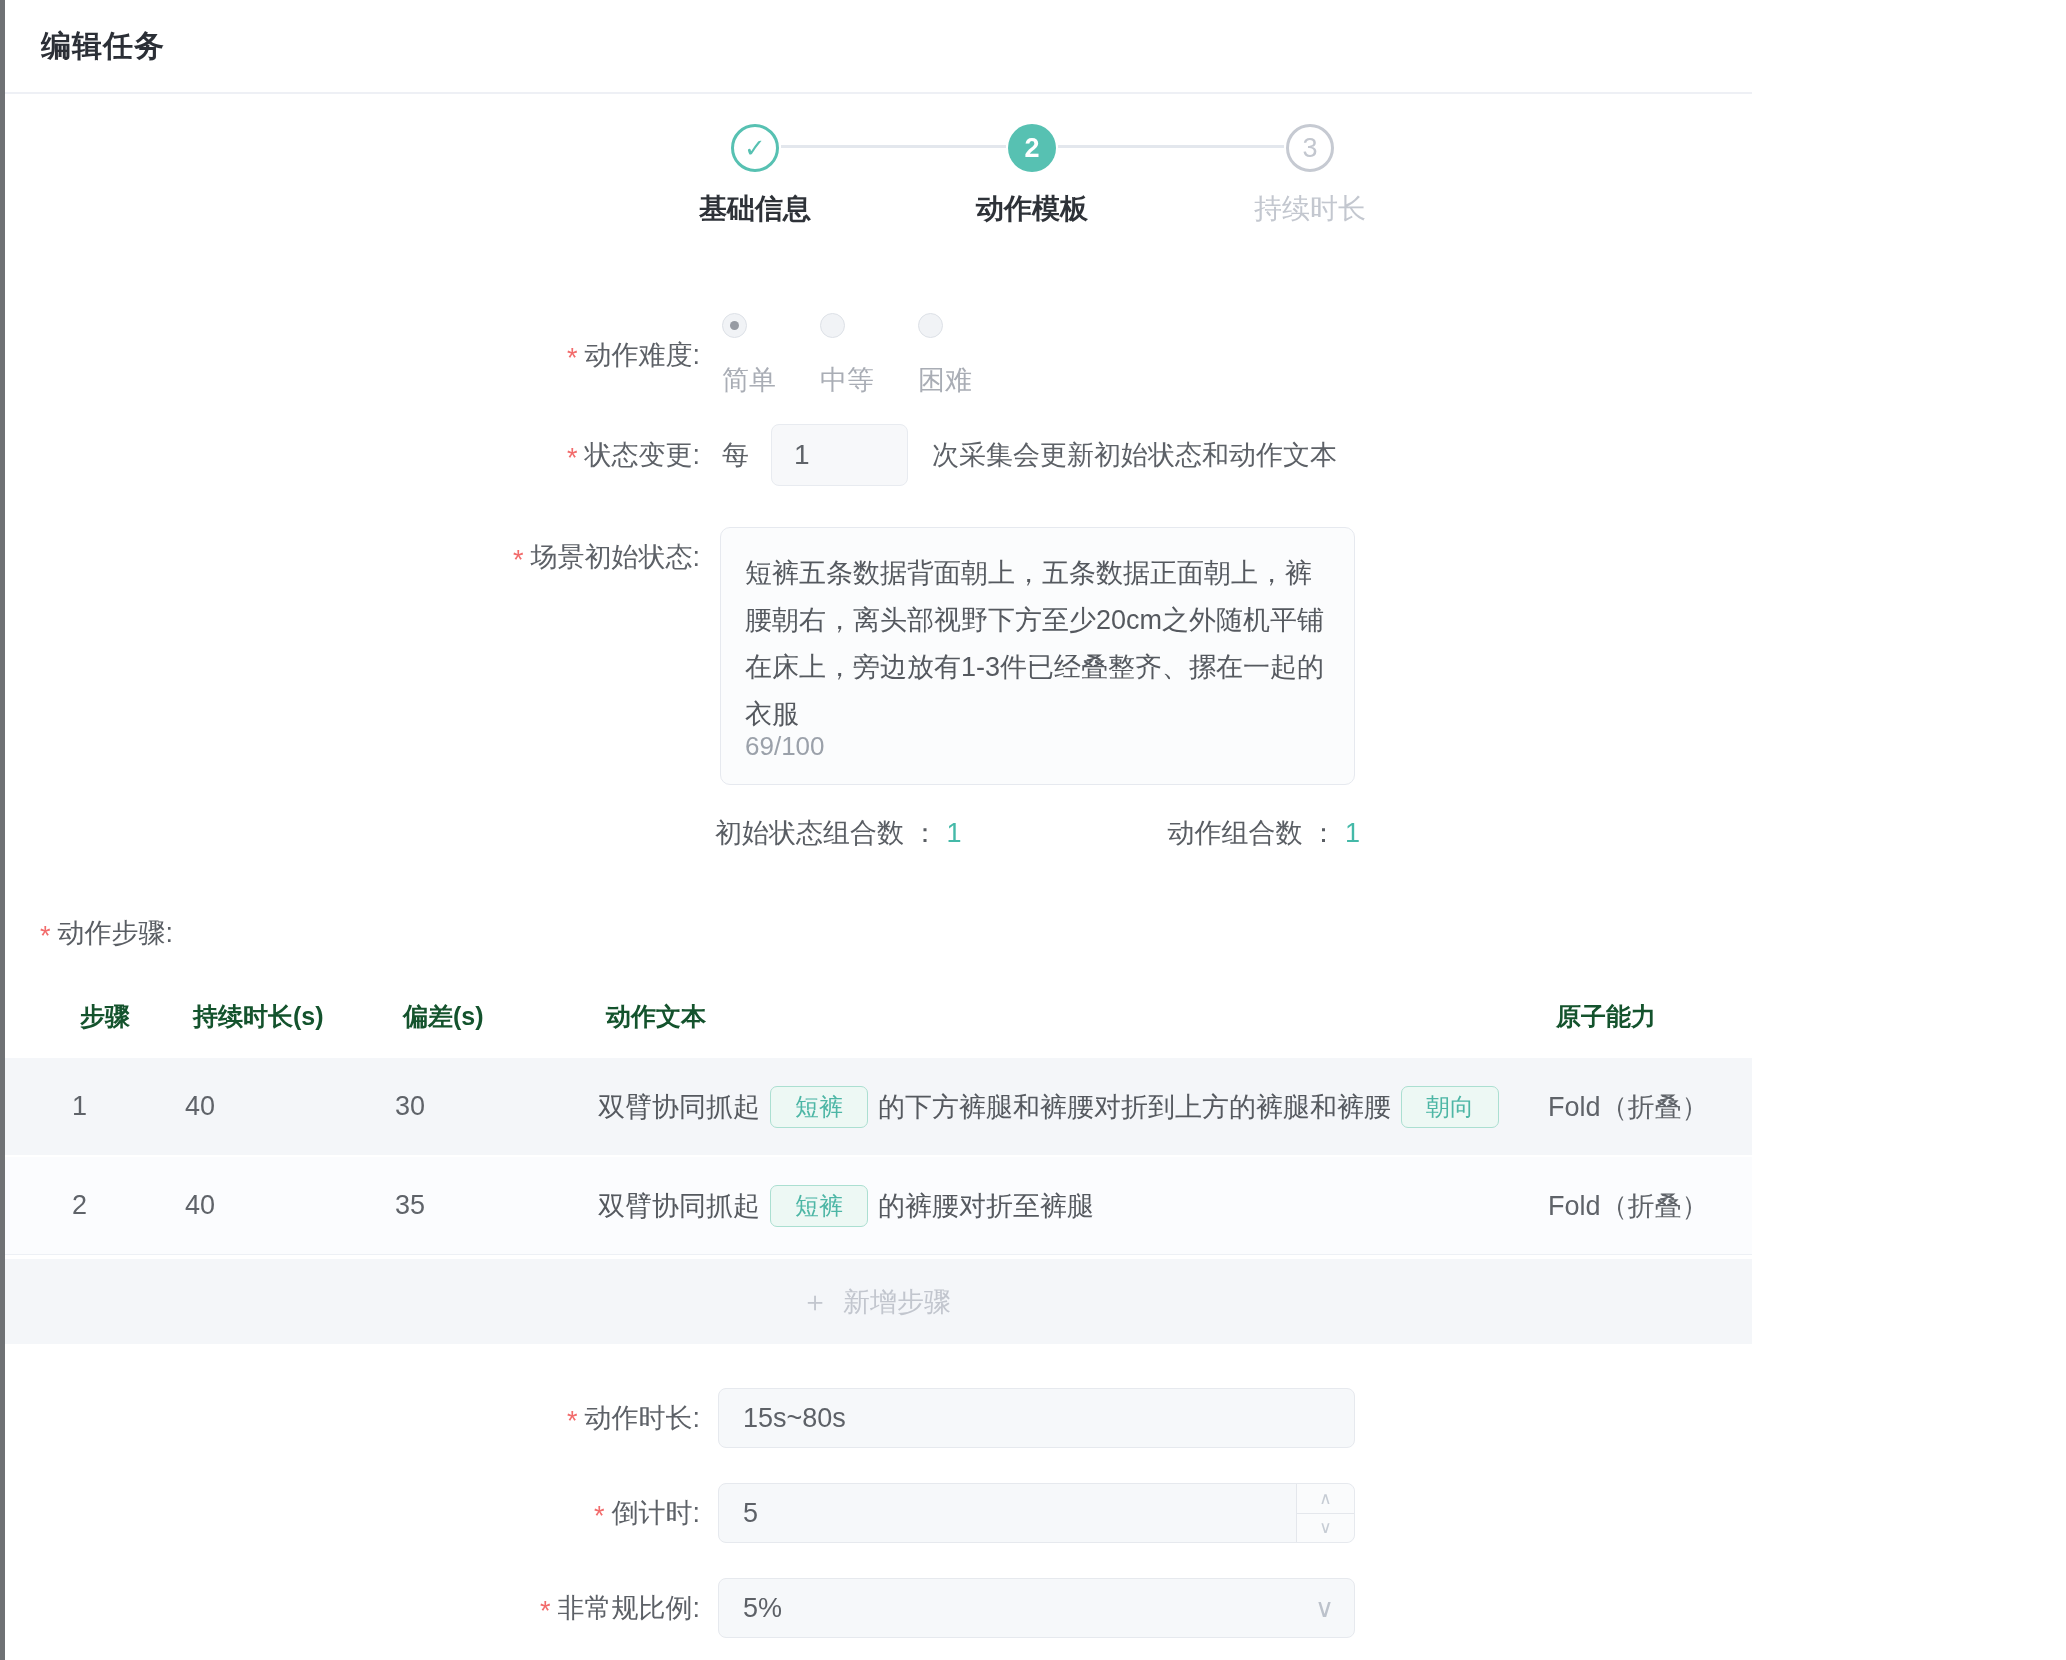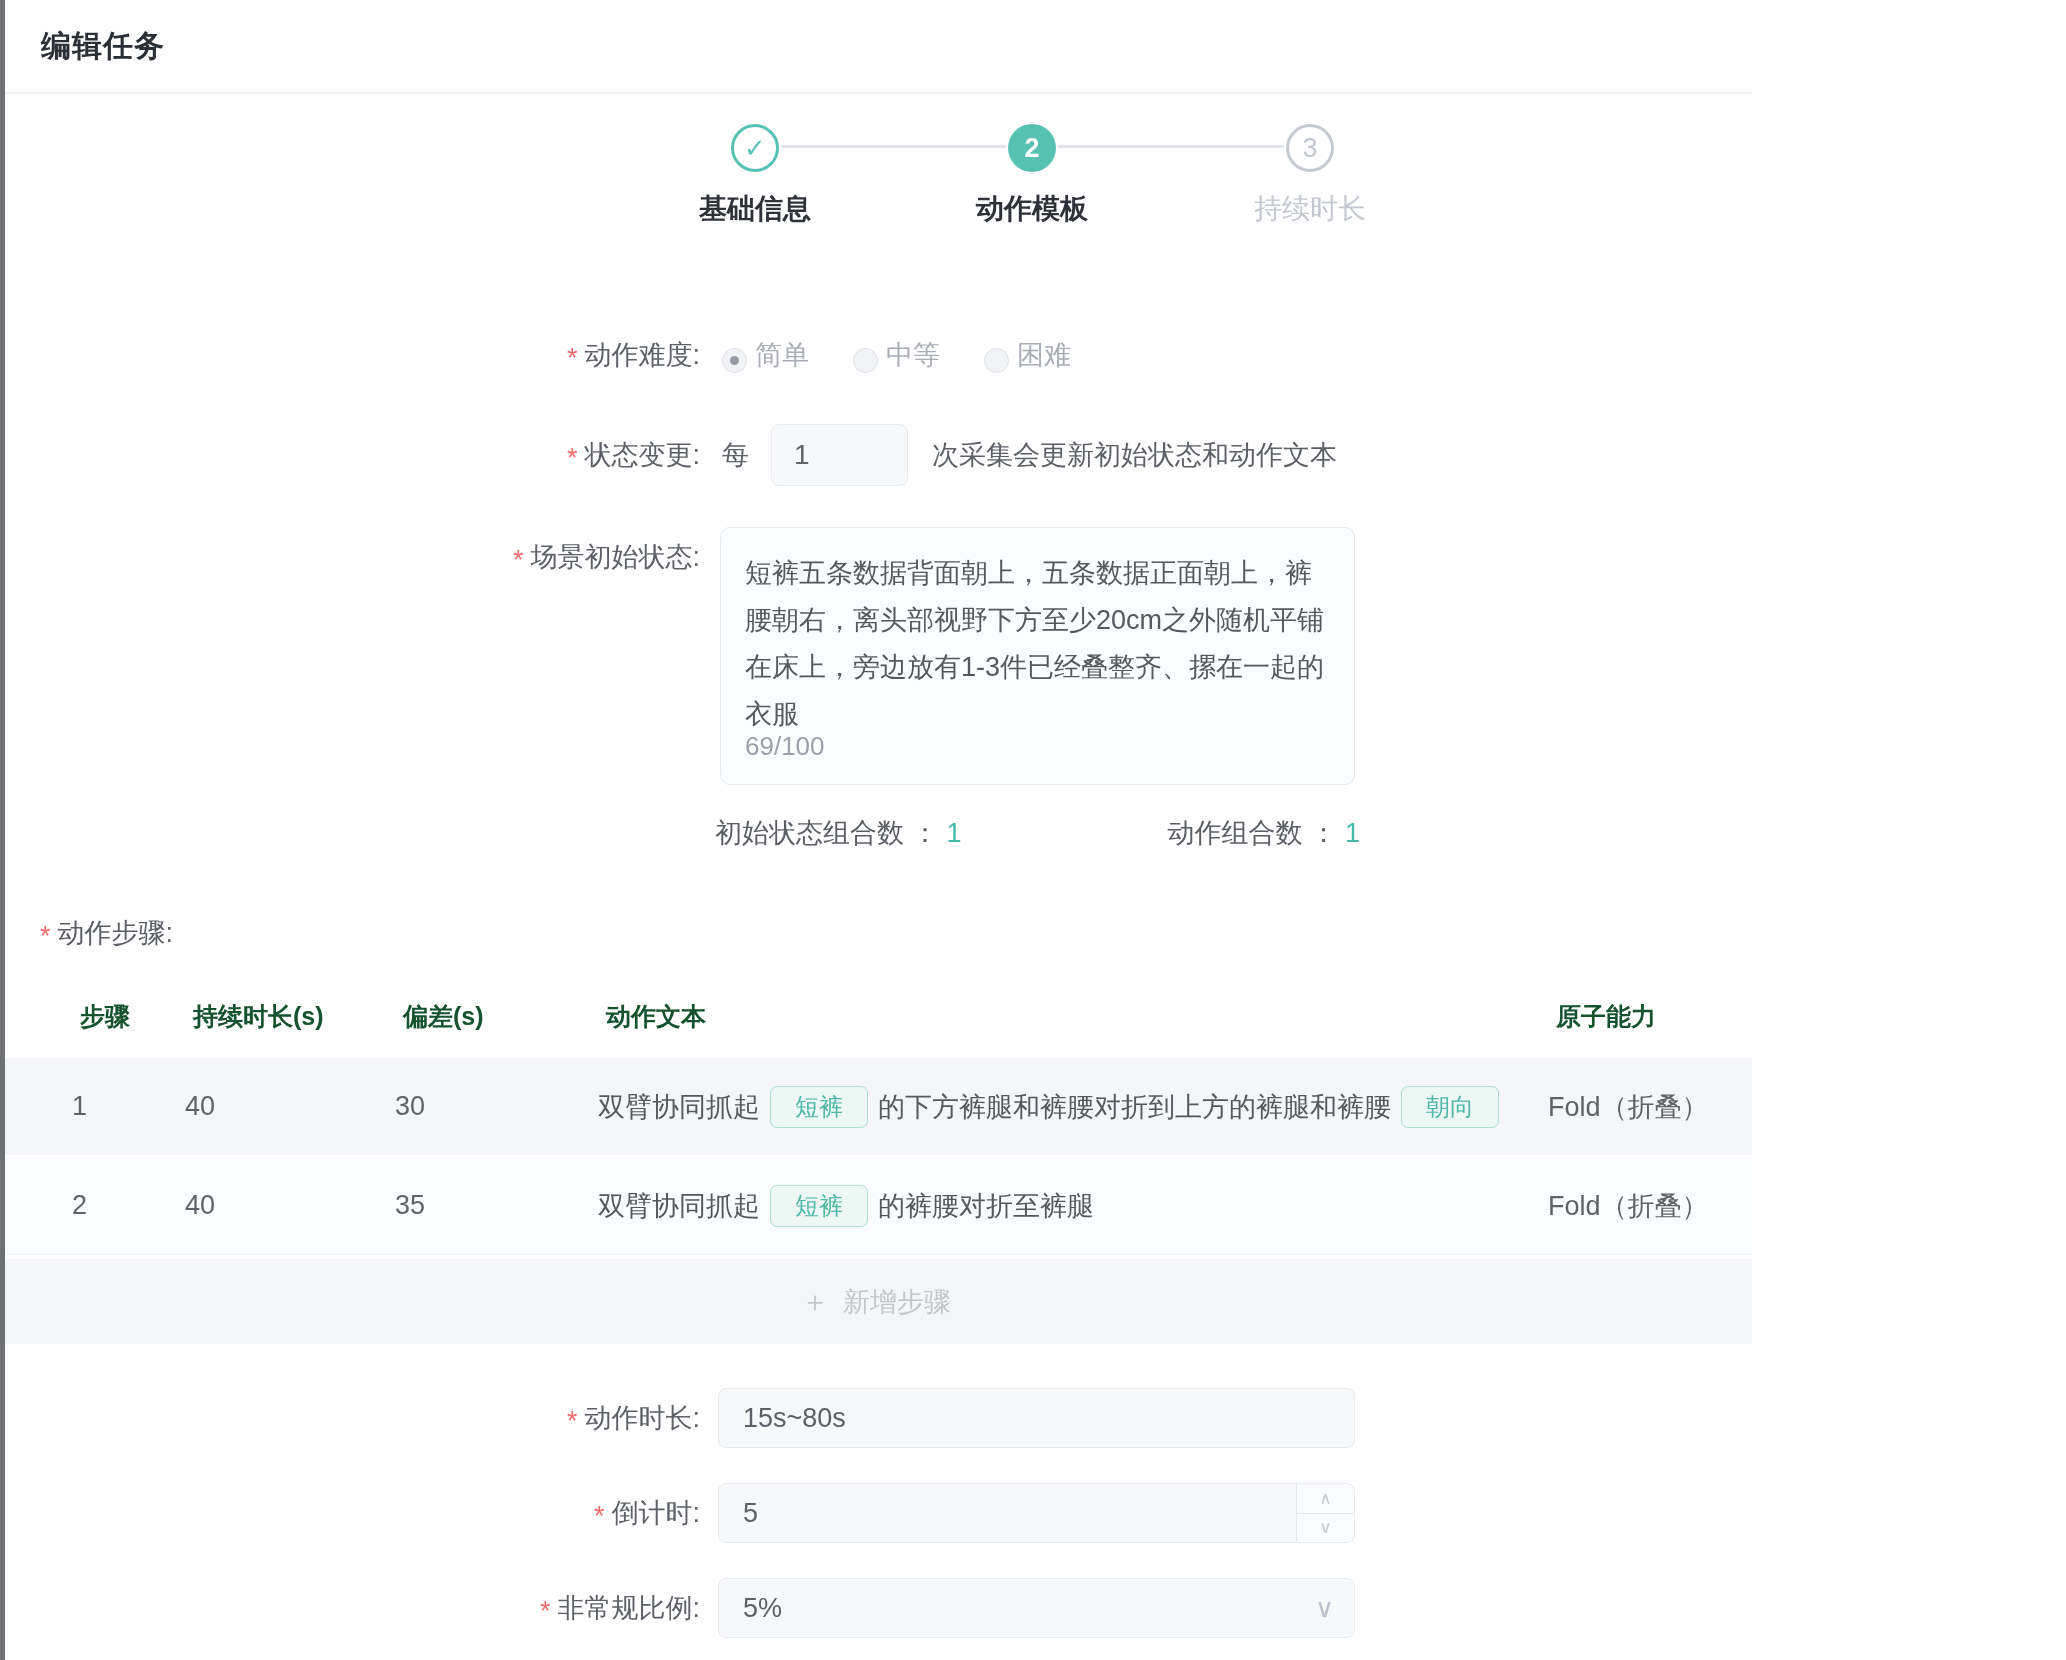--- a/index.html
+++ b/index.html
@@ -34,7 +34,7 @@
   .f-content{display:flex;align-items:center;margin-left:22px;}
 
   
-  .radio-opt{display:inline-flex;align-items:flex-end;gap:8px;margin-right:44px;cursor:pointer;}
+  .radio-opt{display:inline-flex;align-items:flex-start;gap:24px;margin-right:44px;cursor:pointer;flex-direction:column;}
   .radio-circle{width:25px;height:25px;border-radius:50%;background:#f1f3f6;border:1px solid #dde1e7;
                 box-sizing:border-box;display:flex;align-items:center;justify-content:center;}
   .radio-opt .dot{display:none;}

